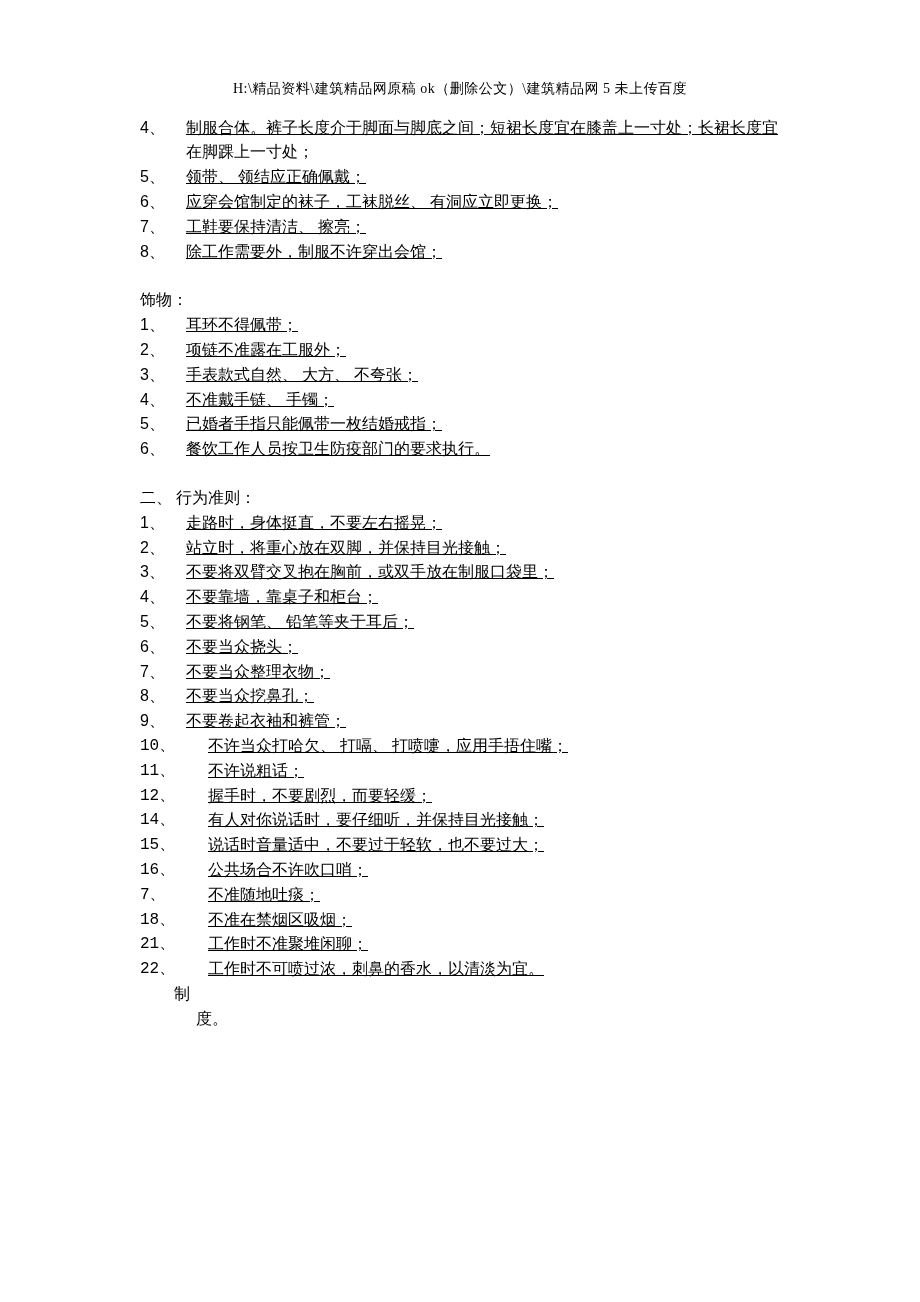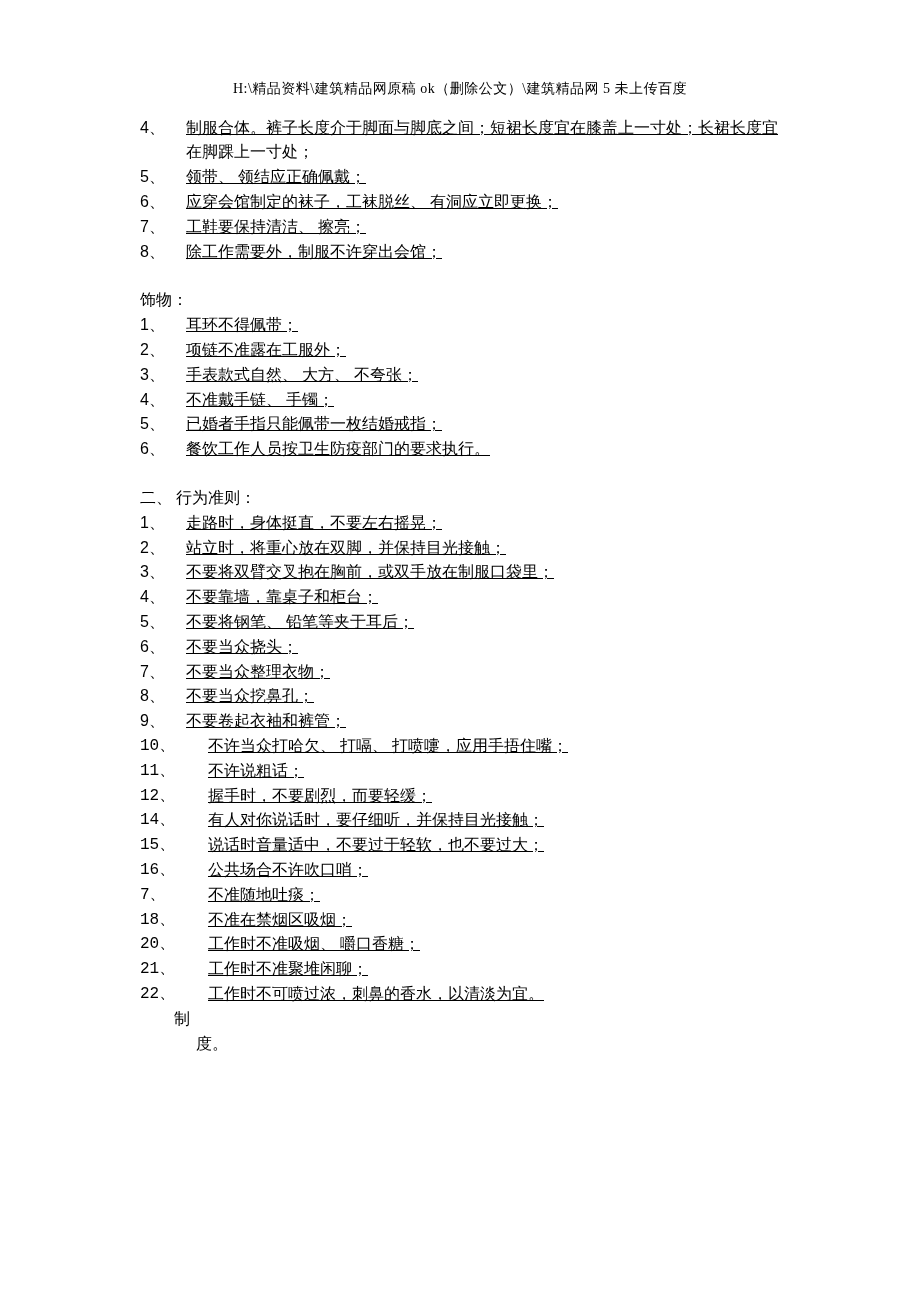--- a/index.html
+++ b/index.html
@@ -177,10 +177,6 @@
     <span class="txt txt-indent">不准在禁烟区吸烟；</span>
   </div>
   <div class="list-row">
-    <span class="num-wide">20、</span>
-    <span class="txt txt-indent">工作时不准吸烟、 嚼口香糖；</span>
-  </div>
-  <div class="list-row">
     <span class="num-wide">21、</span>
     <span class="txt txt-indent">工作时不准聚堆闲聊；</span>
   </div>

